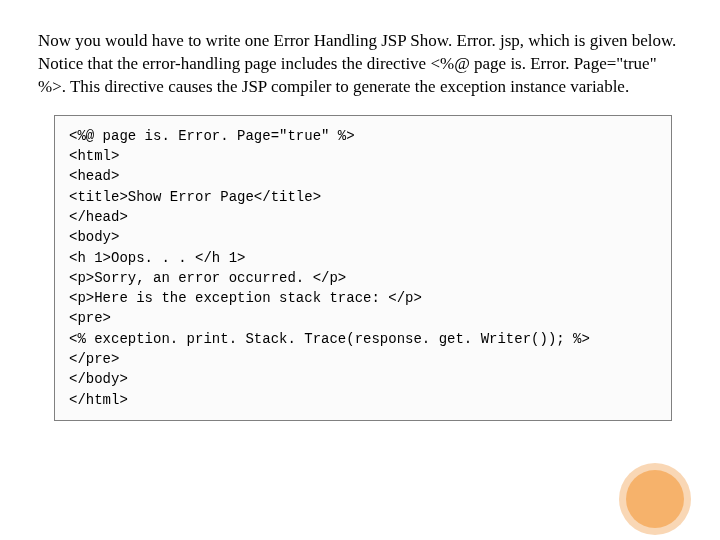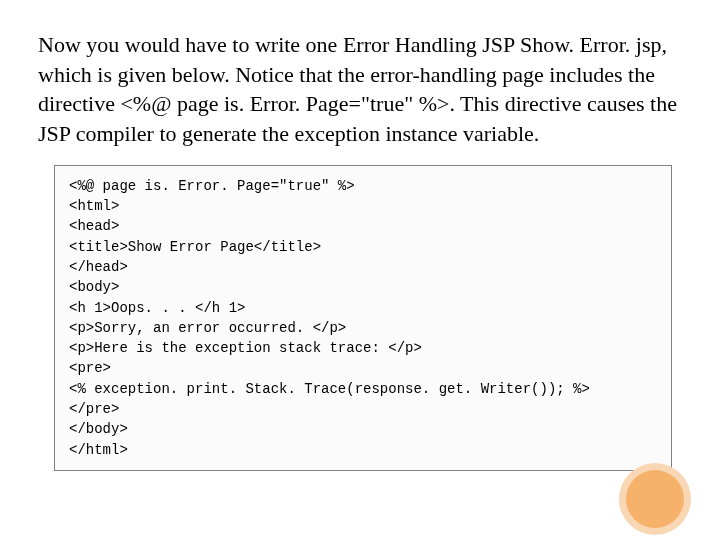--- a/index.html
+++ b/index.html
@@ -16,7 +16,7 @@
     padding: 30px 38px 20px 38px;
   }
   .body-text {
-    font-size: 22px;
+    font-size: 17px;
     line-height: 1.35;
     color: #000;
     margin-bottom: 16px;

